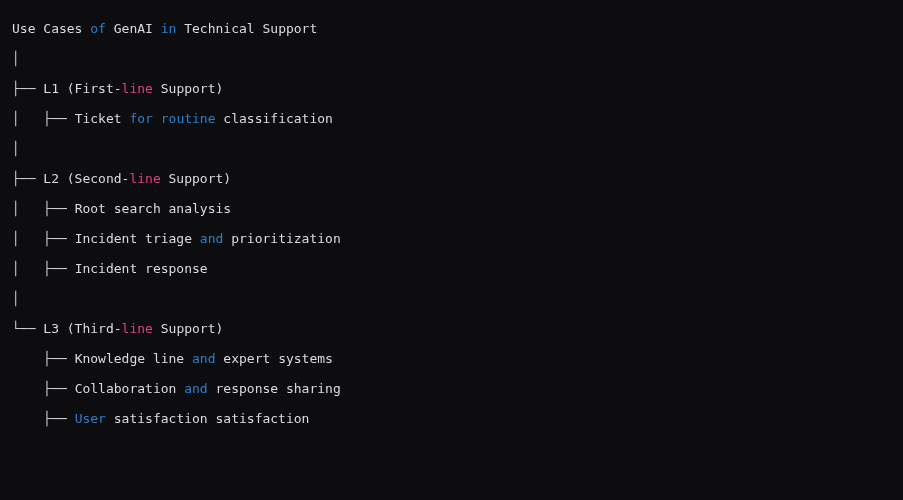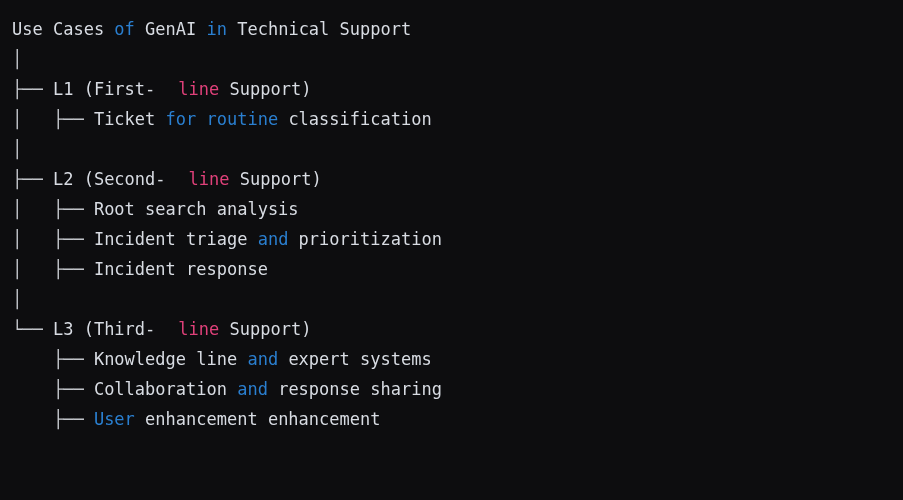--- a/index.html
+++ b/index.html
@@ -23,7 +23,7 @@
   }
   .tree-line {
     font-family: "DejaVu Sans Mono", "Liberation Mono", monospace;
-    font-size: 17px;
+    font-size: 13px;
     line-height: 30px;
     height: 30px;
     white-space: pre;

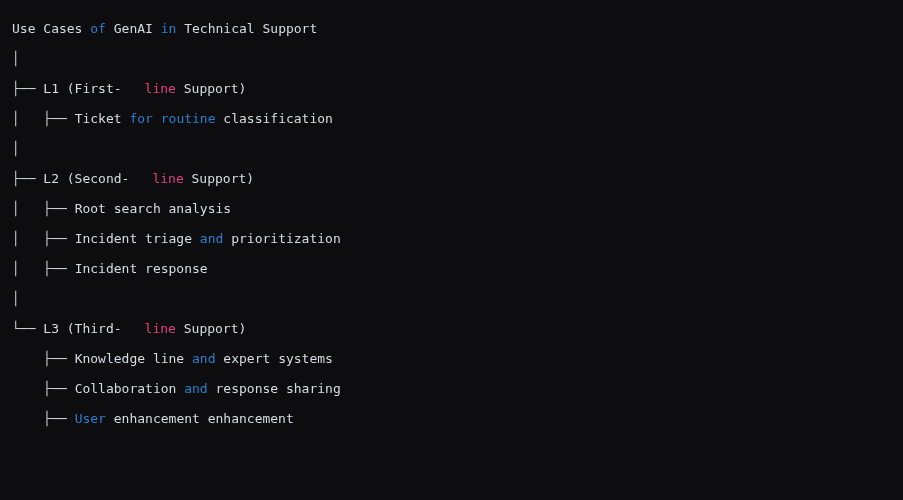--- a/index.html
+++ b/index.html
@@ -35,7 +35,7 @@
   }
   .tok-plain   { color: #d8dce3; }
   .tok-keyword { color: #2a7fd0; }
-  .tok-accent  { color: #e0417a; margin-left: 23px; }
+  .tok-accent  { color: #e0417a; }
   .tok-guide   { color: #c9ccd1; }
 </style>
 </head>

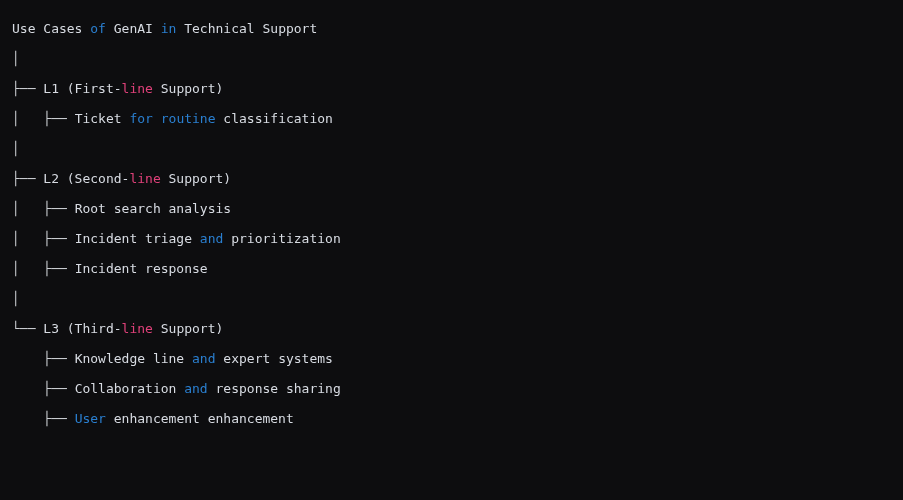--- a/index.html
+++ b/index.html
@@ -55,7 +55,7 @@
     <div class="tree-line"><span class="tok tok-guide">└── </span><span class="tok tok-plain">L3 (Third-</span><span class="tok tok-accent">line</span><span class="tok tok-plain"> Support)</span></div>
     <div class="tree-line"><span class="tok tok-guide">    ├── </span><span class="tok tok-plain">Knowledge line </span><span class="tok tok-keyword">and</span><span class="tok tok-plain"> expert systems</span></div>
     <div class="tree-line"><span class="tok tok-guide">    ├── </span><span class="tok tok-plain">Collaboration </span><span class="tok tok-keyword">and</span><span class="tok tok-plain"> response sharing</span></div>
-    <div class="tree-line"><span class="tok tok-guide">    ├── </span><span class="tok tok-keyword">User</span><span class="tok tok-plain"> enhancement enhancement</span></div>
+    <div class="tree-line"><span class="tok tok-guide">    ├── </span><span class="tok tok-keyword">User</span><span class="tok tok-plain"> satisfaction satisfaction</span></div>
   </div>
 
 </body></html>

